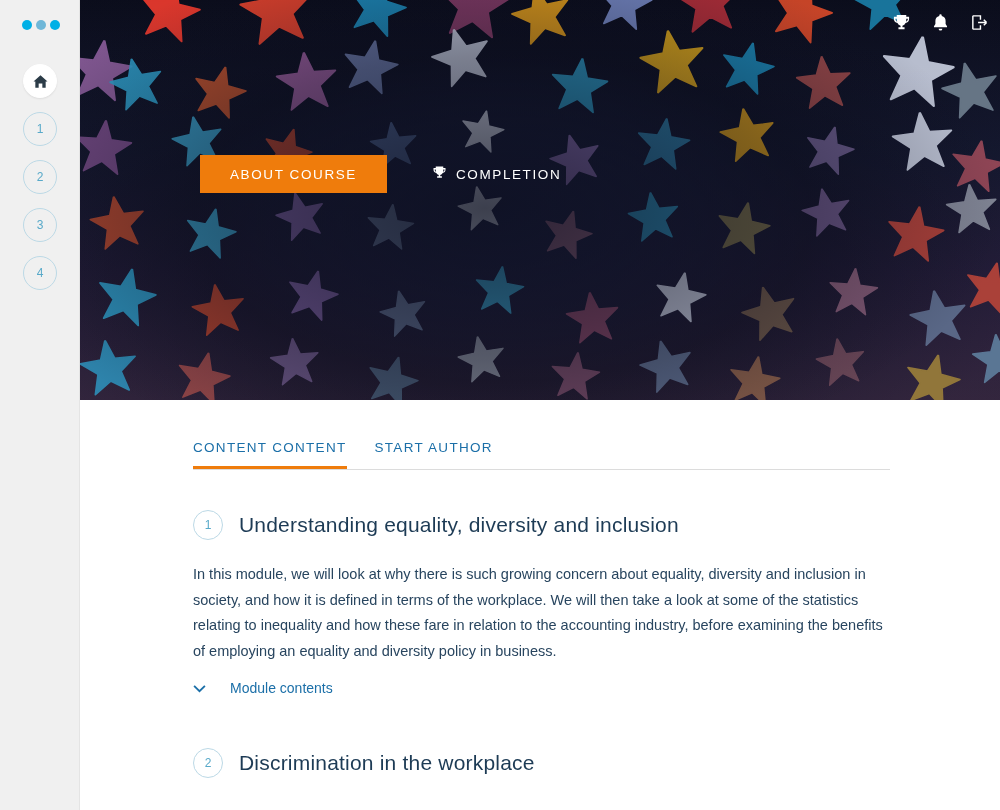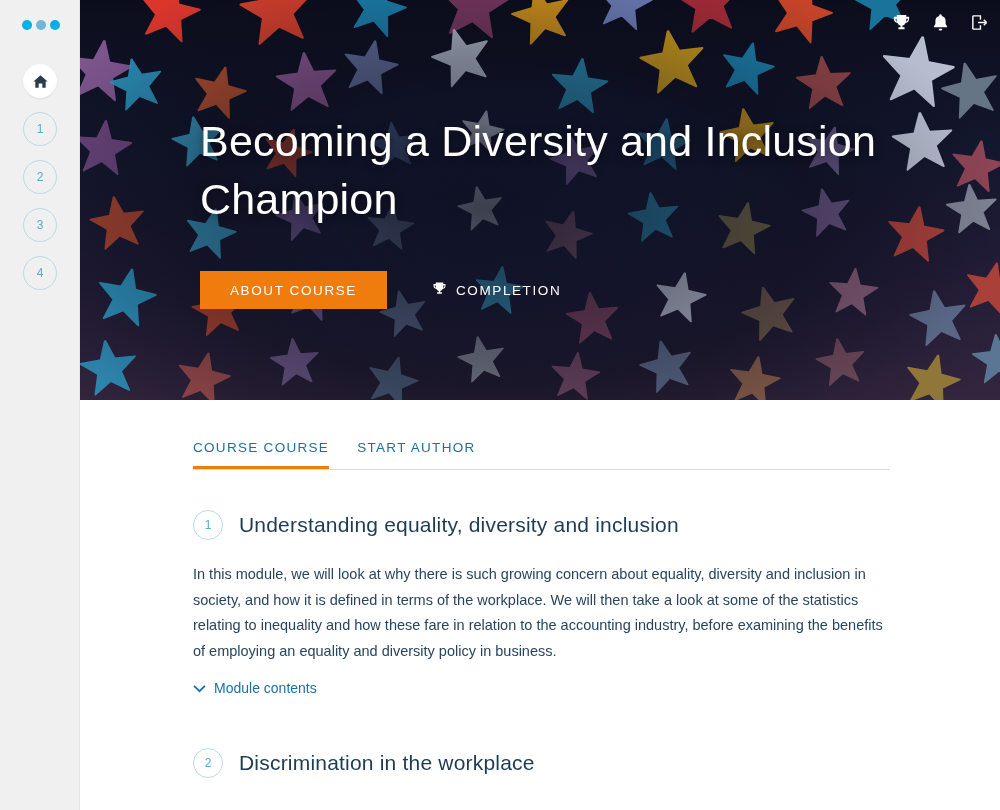--- a/index.html
+++ b/index.html
@@ -625,7 +625,6 @@
     </div>
 
     <div id="hero-content">
-      <h1 id="hero-title">Becoming a Diversity and Inclusion Champion</h1>
       <div id="hero-actions">
         <button id="start-course-btn">ABOUT COURSE</button>
         <span id="completion-link">

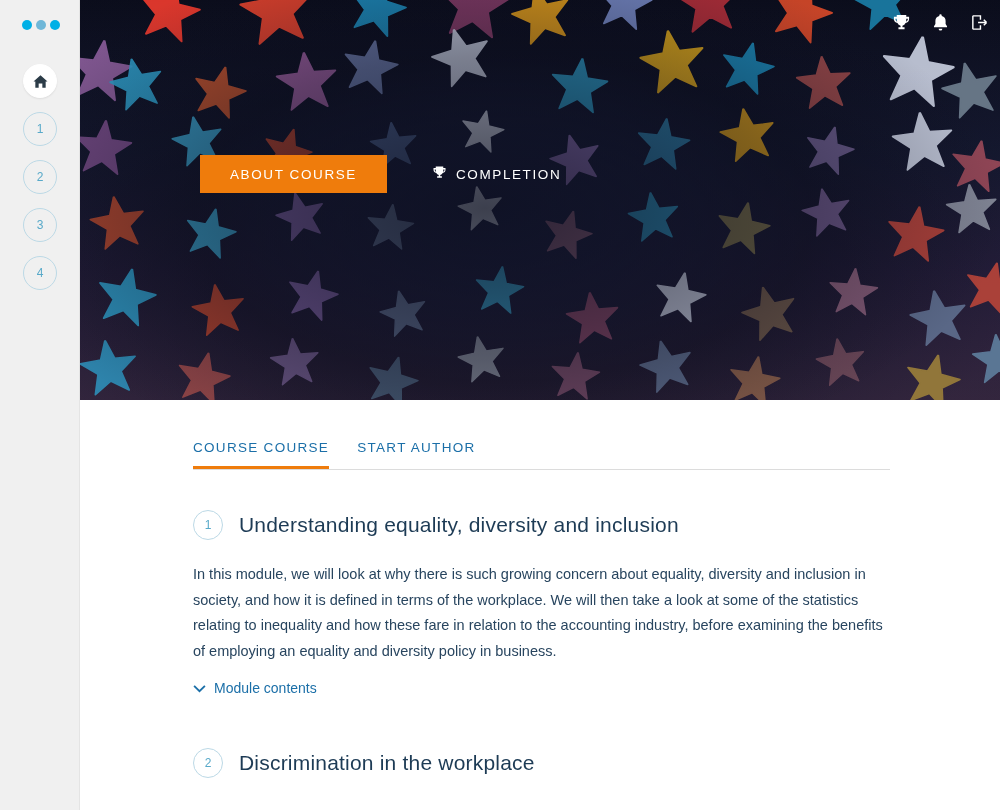--- a/index.html
+++ b/index.html
@@ -641,7 +641,7 @@
 
   <div id="content">
     <div id="tabs">
-      <div class="tab active">COURSE COURSE</div>
+      <div class="tab active">CONTENT CONTENT</div>
       <div class="tab">START AUTHOR</div>
     </div>
 

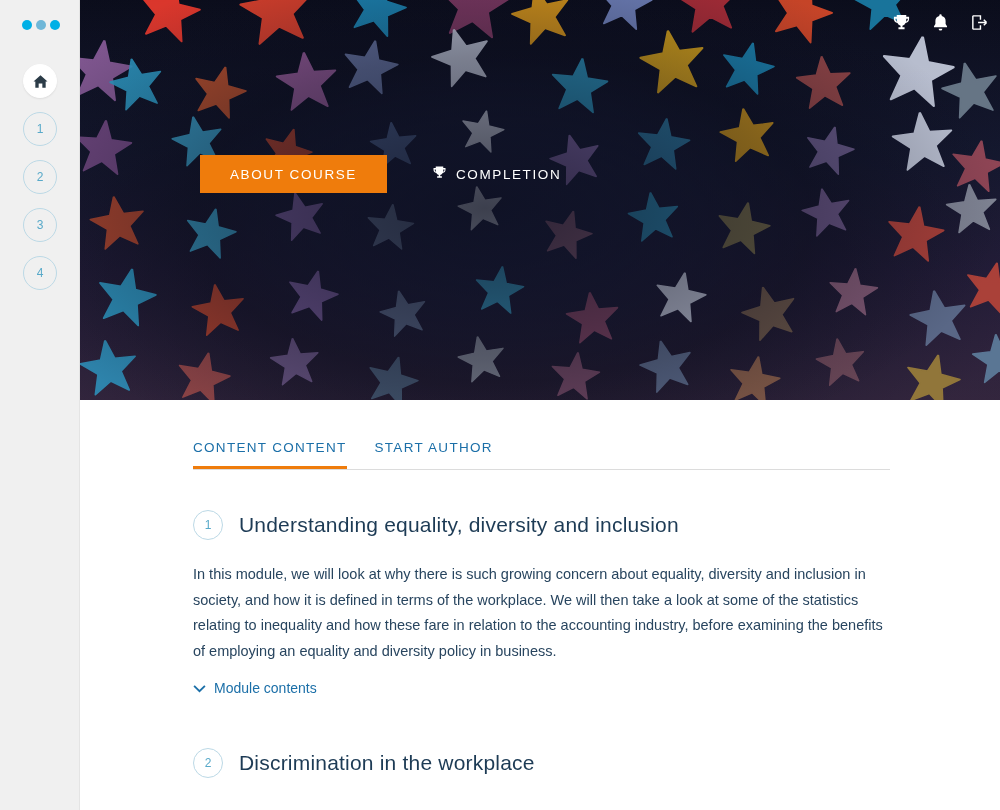--- a/index.html
+++ b/index.html
@@ -230,7 +230,7 @@
     margin-top: 16px;
     display: inline-flex;
     align-items: center;
-    gap: 8px;
+    gap: 24px;
     color: #1b6fa8;
     font-size: 14px;
     cursor: pointer;

